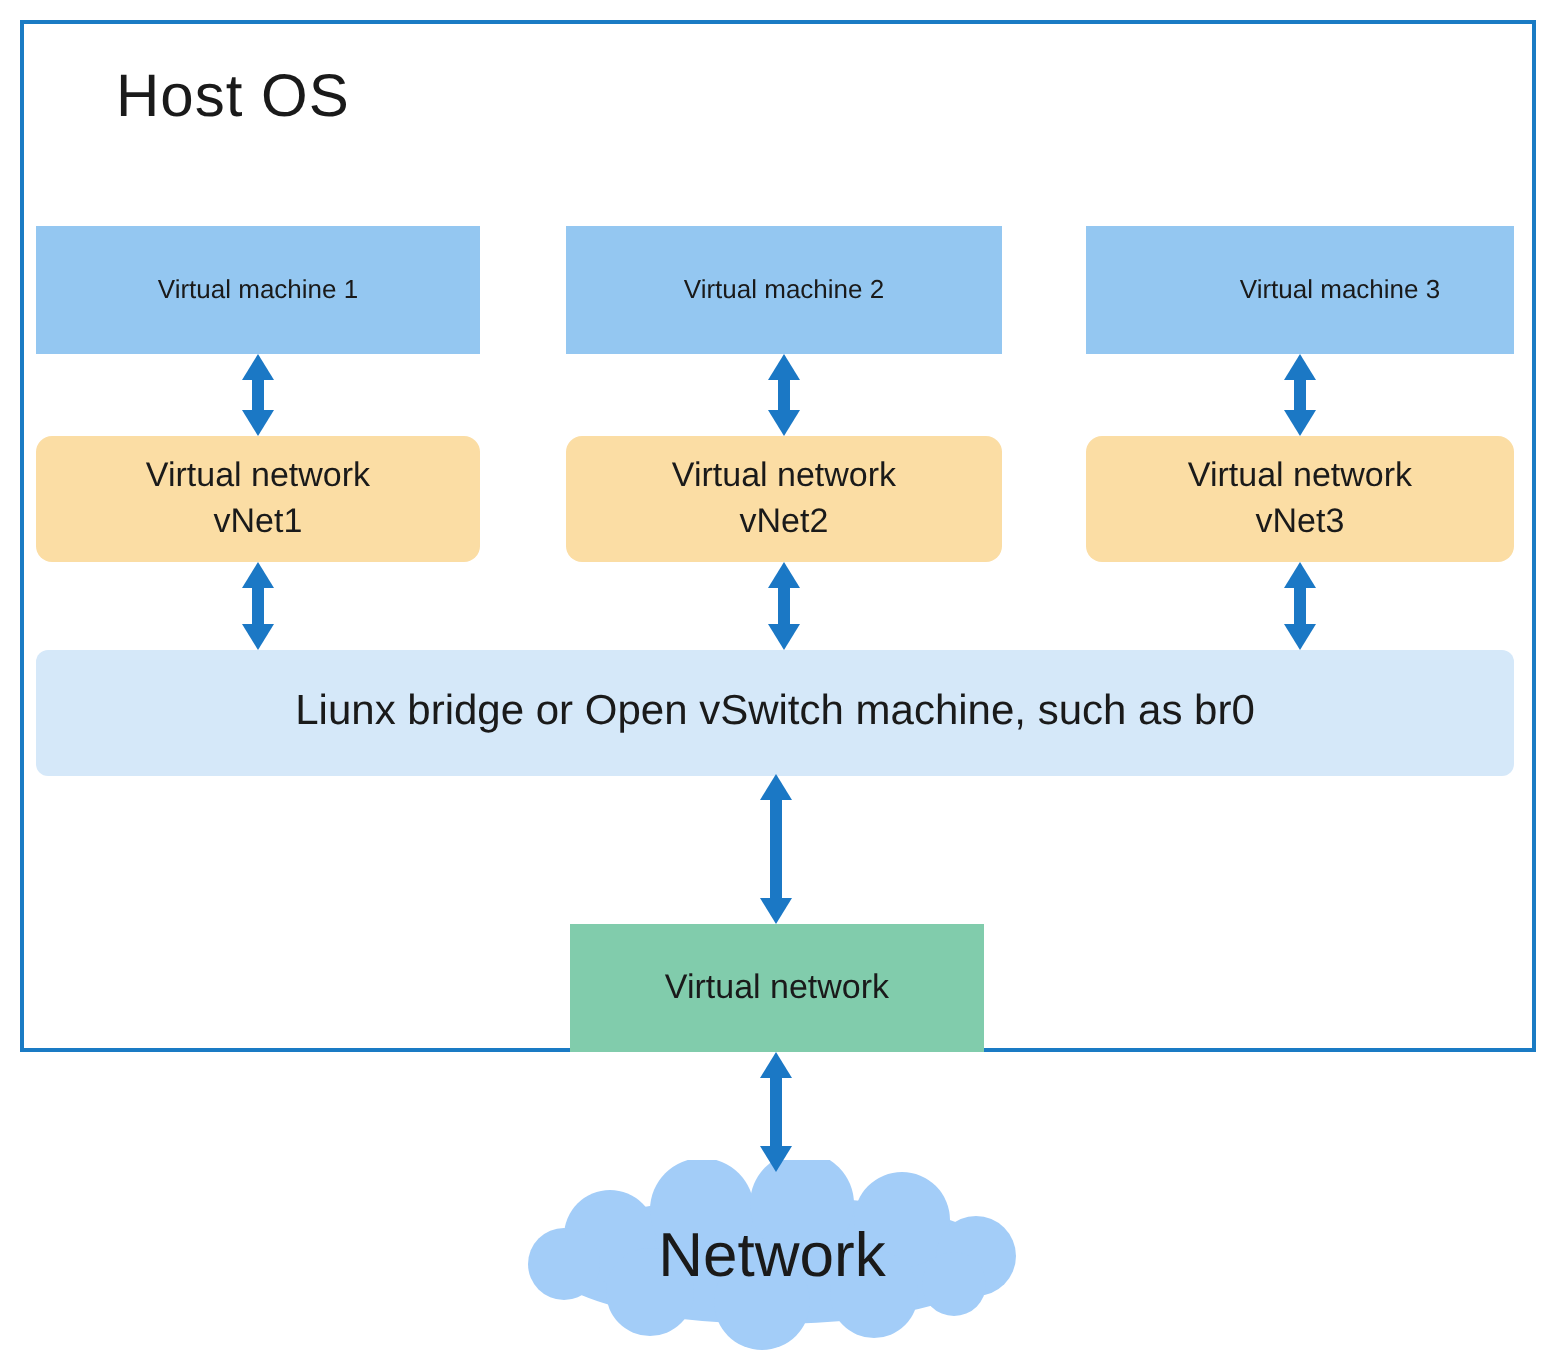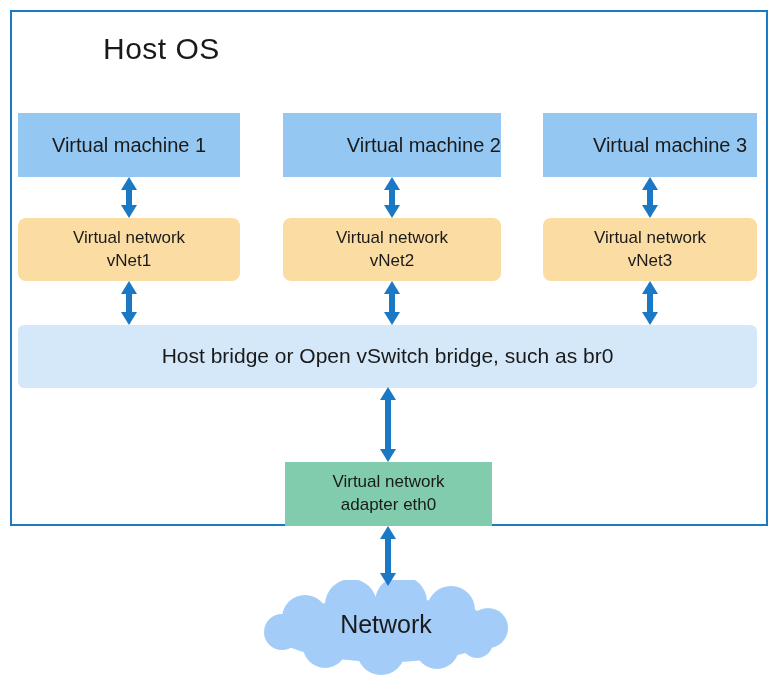--- a/index.html
+++ b/index.html
@@ -29,7 +29,6 @@
     letter-spacing: 0.5px;
     color: #1a1a1a;
     white-space: nowrap;
-    margin-left: 45px;
   }
   .node {
     position: absolute;

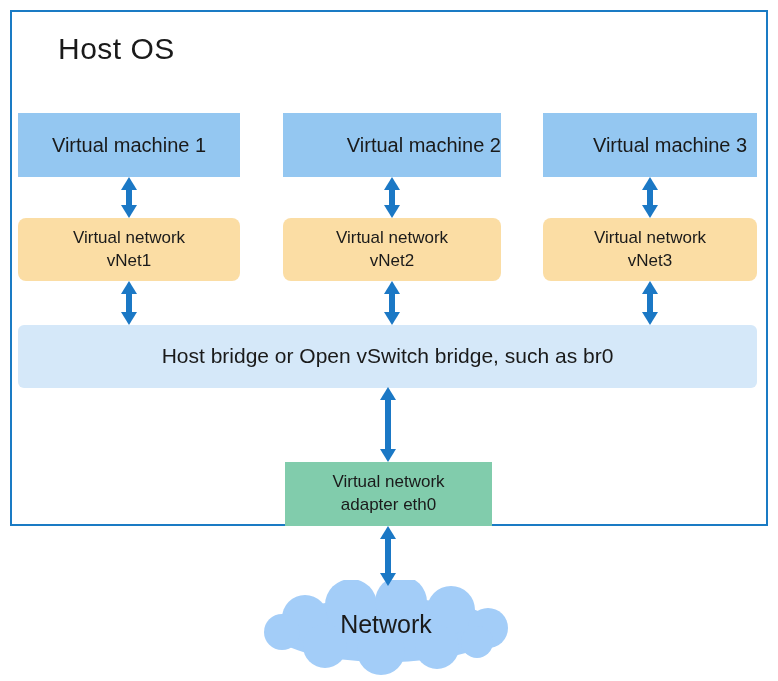--- a/index.html
+++ b/index.html
@@ -42,7 +42,7 @@
   .vm-box {
     top: 113px; height: 64px;
     background: #94c7f1;
-    font-size: 20px;
+    font-size: 13px;
   }
   .vm-1 { left: 18px;  width: 222px; }
   .vm-2 { left: 283px; width: 218px; align-items: flex-end; }

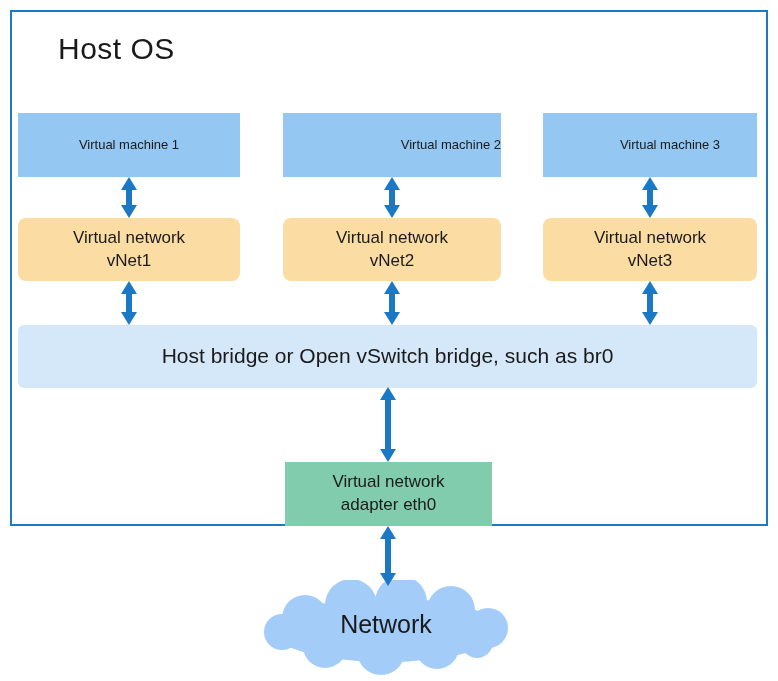--- a/index.html
+++ b/index.html
@@ -45,7 +45,7 @@
     font-size: 13px;
   }
   .vm-1 { left: 18px;  width: 222px; }
-  .vm-2 { left: 283px; width: 218px; align-items: flex-end; }
+  .vm-2 { left: 283px; width: 218px; }
   .vm-3 { left: 543px; width: 214px; padding-left: 40px; }
   .vnet-box {
     top: 218px; height: 63px;

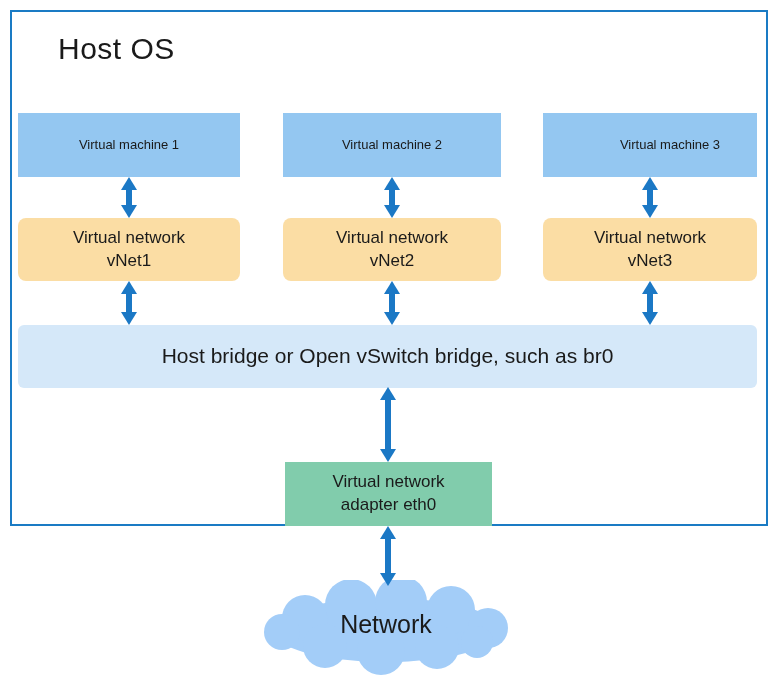--- a/index.html
+++ b/index.html
@@ -165,7 +165,7 @@
   </svg>
 
   <div class="node bridge-box">
-    <span>Host bridge or Open vSwitch bridge, such as br0</span>
+    <span>Liunx bridge or Open vSwitch machine, such as br0</span>
   </div>
 
   <svg class="arrow arr-7" viewBox="0 0 26 75">

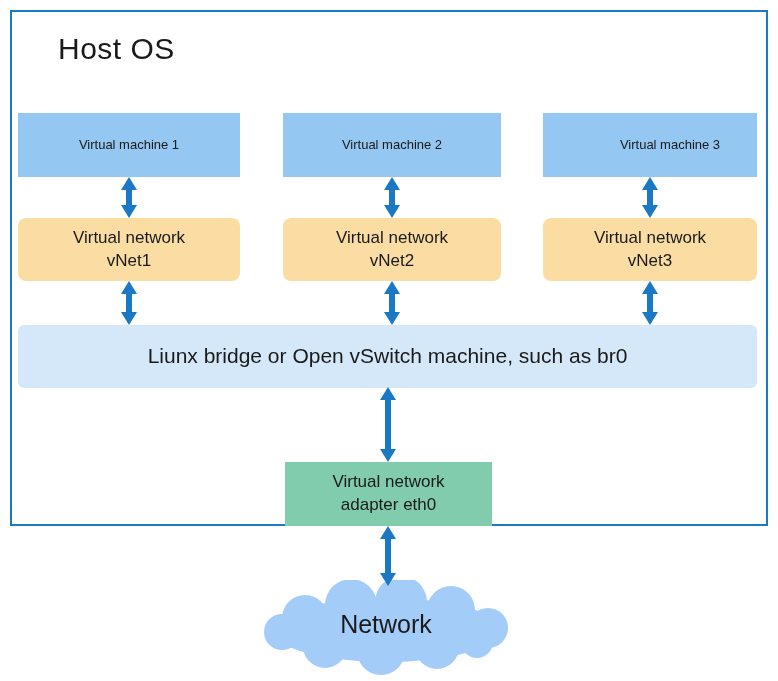--- a/index.html
+++ b/index.html
@@ -176,7 +176,6 @@
 
   <div class="node adapter-box">
     <span class="line">Virtual network</span>
-    <span class="line">adapter eth0</span>
   </div>
 
   <svg class="arrow arr-8" viewBox="0 0 26 60">

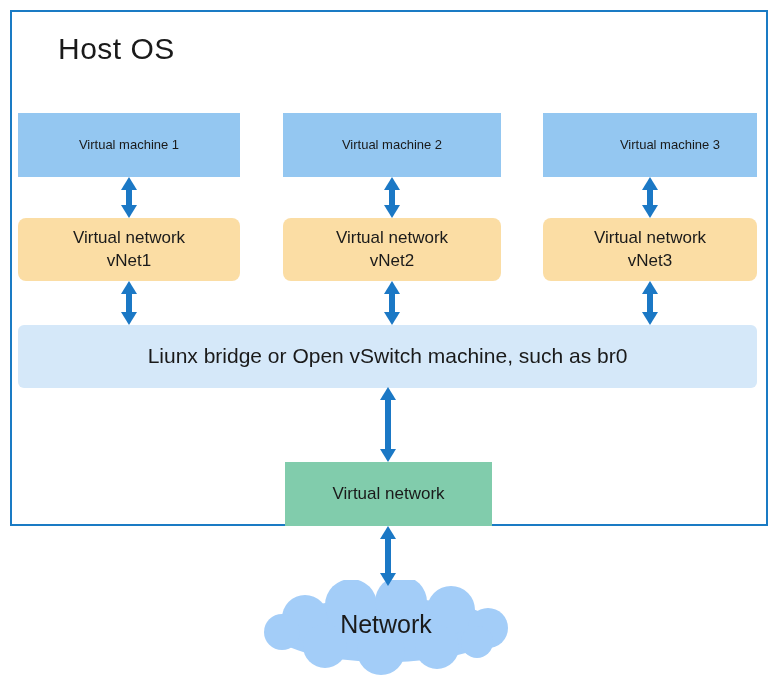--- a/index.html
+++ b/index.html
@@ -95,7 +95,7 @@
     left: 255px; top: 610px;
     width: 262px;
     text-align: center;
-    font-size: 25px;
+    font-size: 31px;
     color: #1a1a1a;
     z-index: 4;
   }

